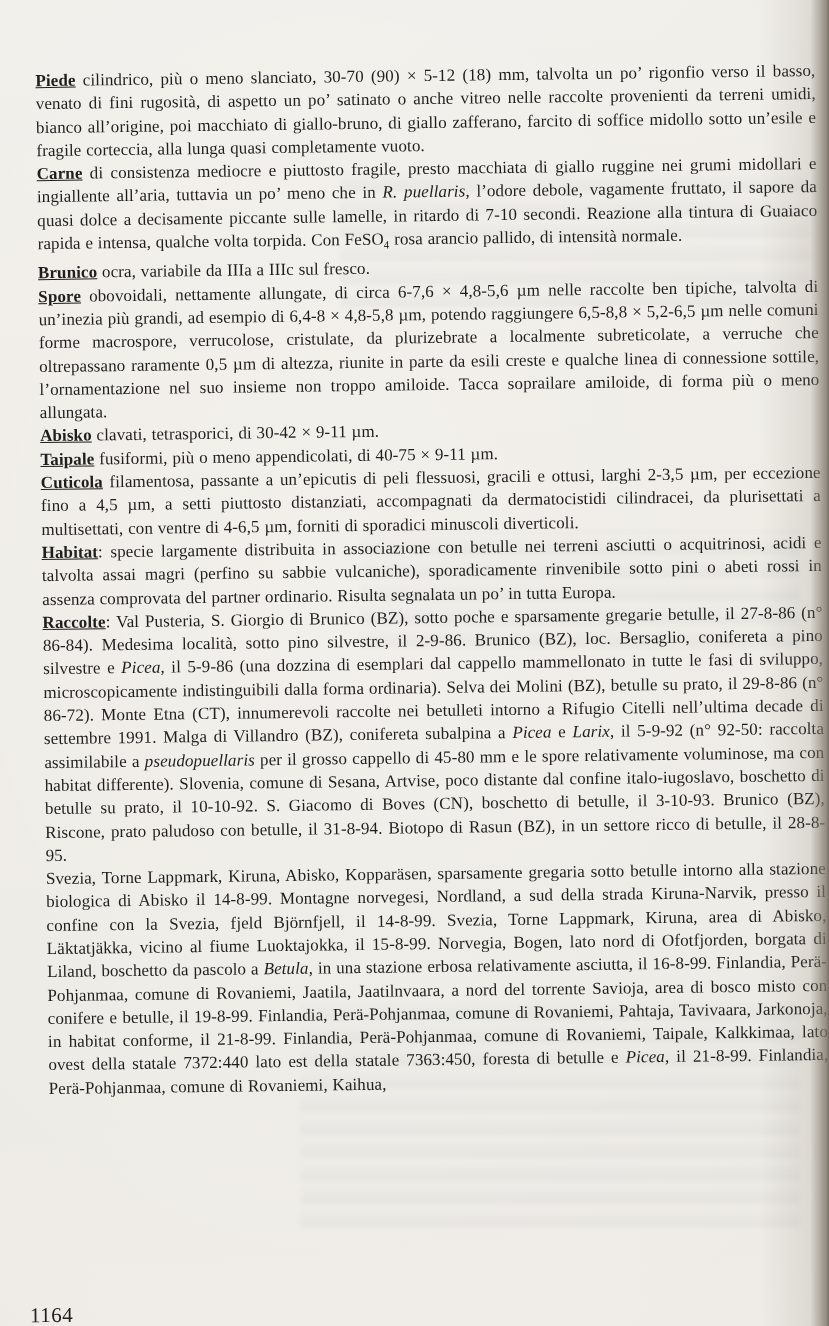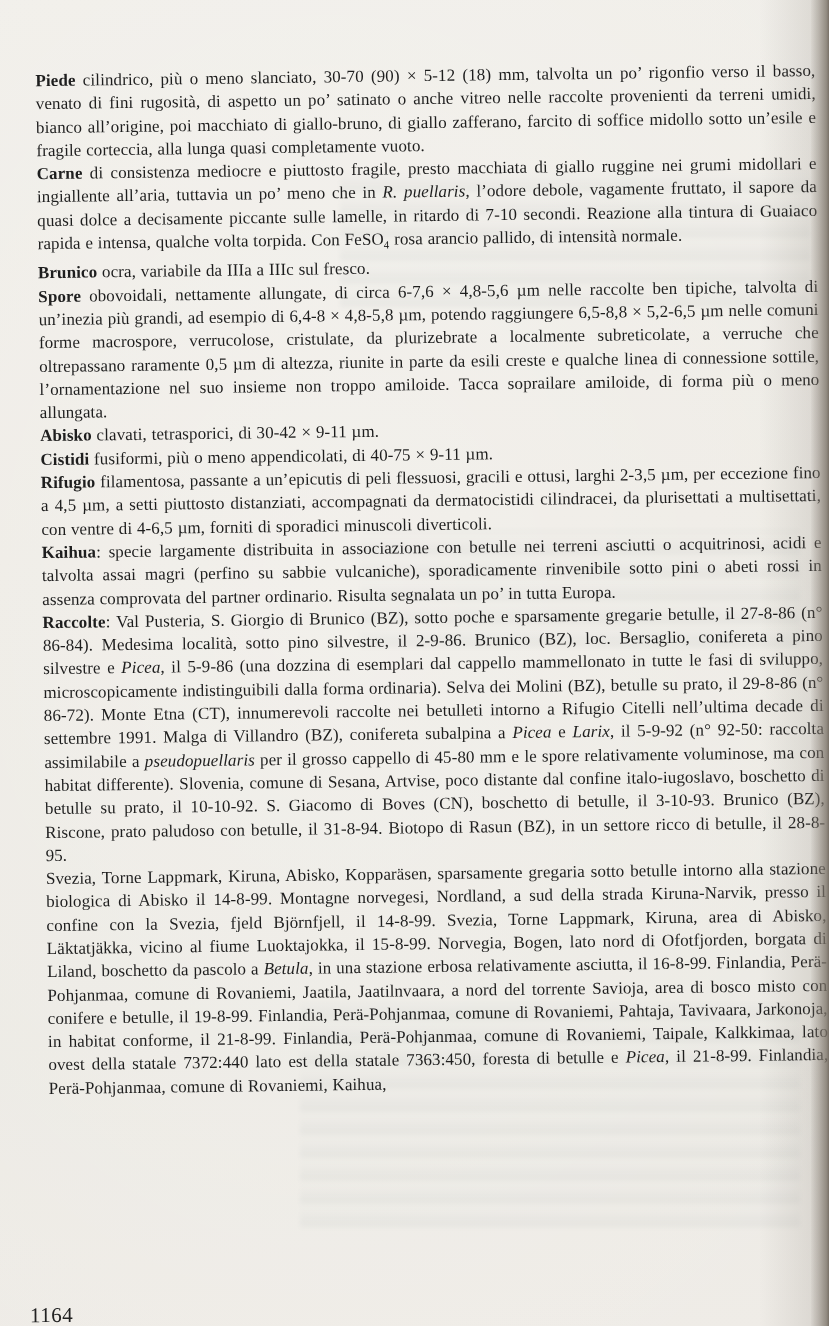--- a/index.html
+++ b/index.html
@@ -71,7 +71,7 @@
     hyphens: auto;
     -webkit-hyphens: auto;
   }
-  .para .b   { font-weight: bold; }
+  .para .b   { font-weight: bold; text-decoration: underline; }
   .para .i   { font-style: italic; }
   .para .sub { font-size: 11px; vertical-align: -4px; }
   .page-number {

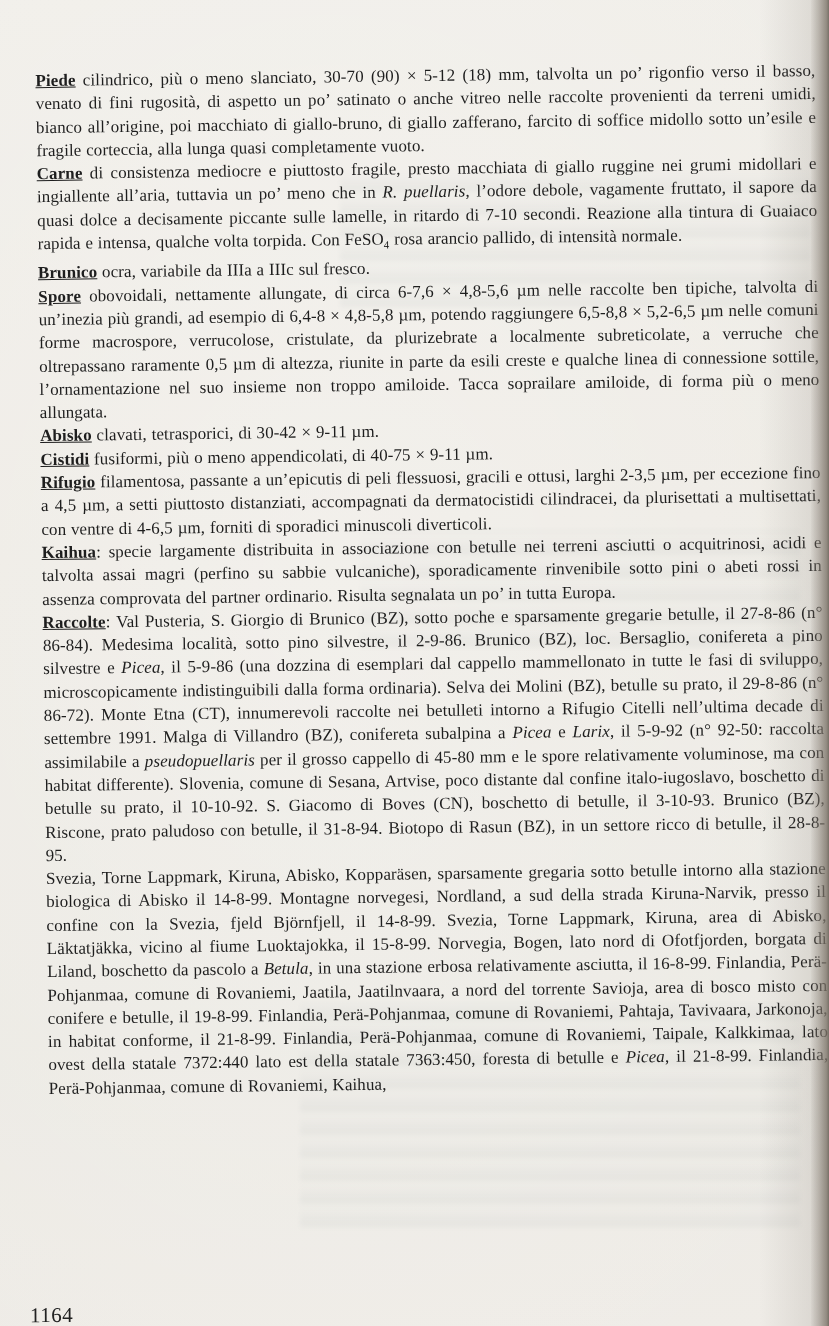--- a/index.html
+++ b/index.html
@@ -100,7 +100,7 @@
       <p class="para"><span class="b">Brunico</span><span> ocra, variabile da IIIa a IIIc sul fresco.</span></p>
       <p class="para"><span class="b">Spore</span><span> obovoidali, nettamente allungate, di circa 6-7,6 × 4,8-5,6 µm nelle raccolte ben tipiche, talvolta di un’inezia più grandi, ad esempio di 6,4-8 × 4,8-5,8 µm, potendo raggiungere 6,5-8,8 × 5,2-6,5 µm nelle comuni forme macrospore, verrucolose, cristulate, da plurizebrate a localmente subreticolate, a verruche che oltrepassano raramente 0,5 µm di altezza, riunite in parte da esili creste e qualche linea di connessione sottile, l’ornamentazione nel suo insieme non troppo amiloide. Tacca soprailare amiloide, di forma più o meno allungata.</span></p>
       <p class="para"><span class="b">Abisko</span><span> clavati, tetrasporici, di 30-42 × 9-11 µm.</span></p>
-      <p class="para"><span class="b">Cistidi</span><span> fusiformi, più o meno appendicolati, di 40-75 × 9-11 µm.</span></p>
+      <p class="para"><span class="b">Taipale</span><span> fusiformi, più o meno appendicolati, di 40-75 × 9-11 µm.</span></p>
       <p class="para"><span class="b">Rifugio</span><span> filamentosa, passante a un’epicutis di peli flessuosi, gracili e ottusi, larghi 2-3,5 µm, per eccezione fino a 4,5 µm, a setti piuttosto distanziati, accompagnati da dermatocistidi cilindracei, da plurisettati a multisettati, con ventre di 4-6,5 µm, forniti di sporadici minuscoli diverticoli.</span></p>
       <p class="para"><span class="b">Kaihua</span><span>: specie largamente distribuita in associazione con betulle nei terreni asciutti o acquitrinosi, acidi e talvolta assai magri (perfino su sabbie vulcaniche), sporadicamente rinvenibile sotto pini o abeti rossi in assenza comprovata del partner ordinario. Risulta segnalata un po’ in tutta Europa.</span></p>
       <p class="para"><span class="b">Raccolte</span><span>: Val Pusteria, S. Giorgio di Brunico (BZ), sotto poche e sparsamente gregarie betulle, il 27-8-86 (n° 86-84). Medesima località, sotto pino silvestre, il 2-9-86. Brunico (BZ), loc. Bersaglio, conifereta a pino silvestre e </span><span class="i">Picea</span><span>, il 5-9-86 (una dozzina di esemplari dal cappello mammellonato in tutte le fasi di sviluppo, microscopicamente indistinguibili dalla forma ordinaria). Selva dei Molini (BZ), betulle su prato, il 29-8-86 (n° 86-72). Monte Etna (CT), innumerevoli raccolte nei betulleti intorno a Rifugio Citelli nell’ultima decade di settembre 1991. Malga di Villandro (BZ), conifereta subalpina a </span><span class="i">Picea</span><span> e </span><span class="i">Larix</span><span>, il 5-9-92 (n° 92-50: raccolta assimilabile a </span><span class="i">pseudopuellaris</span><span> per il grosso cappello di 45-80 mm e le spore relativamente voluminose, ma con habitat differente). Slovenia, comune di Sesana, Artvise, poco distante dal confine italo-iugoslavo, boschetto di betulle su prato, il 10-10-92. S. Giacomo di Boves (CN), boschetto di betulle, il 3-10-93. Brunico (BZ), Riscone, prato paludoso con betulle, il 31-8-94. Biotopo di Rasun (BZ), in un settore ricco di betulle, il 28-8-95.</span></p>

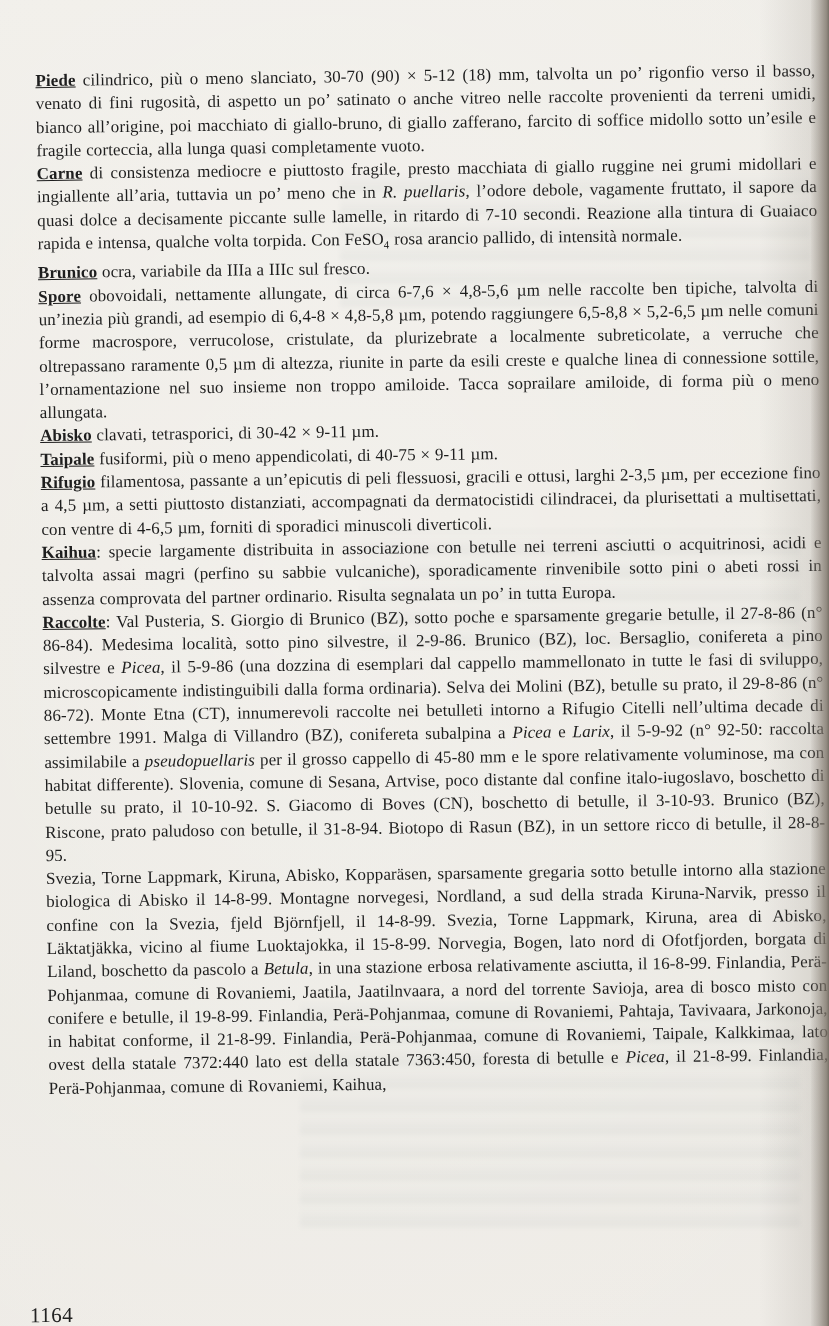--- a/index.html
+++ b/index.html
@@ -101,7 +101,7 @@
       <p class="para"><span class="b">Spore</span><span> obovoidali, nettamente allungate, di circa 6-7,6 × 4,8-5,6 µm nelle raccolte ben tipiche, talvolta di un’inezia più grandi, ad esempio di 6,4-8 × 4,8-5,8 µm, potendo raggiungere 6,5-8,8 × 5,2-6,5 µm nelle comuni forme macrospore, verrucolose, cristulate, da plurizebrate a localmente subreticolate, a verruche che oltrepassano raramente 0,5 µm di altezza, riunite in parte da esili creste e qualche linea di connessione sottile, l’ornamentazione nel suo insieme non troppo amiloide. Tacca soprailare amiloide, di forma più o meno allungata.</span></p>
       <p class="para"><span class="b">Abisko</span><span> clavati, tetrasporici, di 30-42 × 9-11 µm.</span></p>
       <p class="para"><span class="b">Taipale</span><span> fusiformi, più o meno appendicolati, di 40-75 × 9-11 µm.</span></p>
-      <p class="para"><span class="b">Rifugio</span><span> filamentosa, passante a un’epicutis di peli flessuosi, gracili e ottusi, larghi 2-3,5 µm, per eccezione fino a 4,5 µm, a setti piuttosto distanziati, accompagnati da dermatocistidi cilindracei, da plurisettati a multisettati, con ventre di 4-6,5 µm, forniti di sporadici minuscoli diverticoli.</span></p>
+      <p class="para"><span class="b">Cuticola</span><span> filamentosa, passante a un’epicutis di peli flessuosi, gracili e ottusi, larghi 2-3,5 µm, per eccezione fino a 4,5 µm, a setti piuttosto distanziati, accompagnati da dermatocistidi cilindracei, da plurisettati a multisettati, con ventre di 4-6,5 µm, forniti di sporadici minuscoli diverticoli.</span></p>
       <p class="para"><span class="b">Kaihua</span><span>: specie largamente distribuita in associazione con betulle nei terreni asciutti o acquitrinosi, acidi e talvolta assai magri (perfino su sabbie vulcaniche), sporadicamente rinvenibile sotto pini o abeti rossi in assenza comprovata del partner ordinario. Risulta segnalata un po’ in tutta Europa.</span></p>
       <p class="para"><span class="b">Raccolte</span><span>: Val Pusteria, S. Giorgio di Brunico (BZ), sotto poche e sparsamente gregarie betulle, il 27-8-86 (n° 86-84). Medesima località, sotto pino silvestre, il 2-9-86. Brunico (BZ), loc. Bersaglio, conifereta a pino silvestre e </span><span class="i">Picea</span><span>, il 5-9-86 (una dozzina di esemplari dal cappello mammellonato in tutte le fasi di sviluppo, microscopicamente indistinguibili dalla forma ordinaria). Selva dei Molini (BZ), betulle su prato, il 29-8-86 (n° 86-72). Monte Etna (CT), innumerevoli raccolte nei betulleti intorno a Rifugio Citelli nell’ultima decade di settembre 1991. Malga di Villandro (BZ), conifereta subalpina a </span><span class="i">Picea</span><span> e </span><span class="i">Larix</span><span>, il 5-9-92 (n° 92-50: raccolta assimilabile a </span><span class="i">pseudopuellaris</span><span> per il grosso cappello di 45-80 mm e le spore relativamente voluminose, ma con habitat differente). Slovenia, comune di Sesana, Artvise, poco distante dal confine italo-iugoslavo, boschetto di betulle su prato, il 10-10-92. S. Giacomo di Boves (CN), boschetto di betulle, il 3-10-93. Brunico (BZ), Riscone, prato paludoso con betulle, il 31-8-94. Biotopo di Rasun (BZ), in un settore ricco di betulle, il 28-8-95.</span></p>
       <p class="para"><span>Svezia, Torne Lappmark, Kiruna, Abisko, Kopparäsen, sparsamente gregaria sotto betulle intorno alla stazione biologica di Abisko il 14-8-99. Montagne norvegesi, Nordland, a sud della strada Kiruna-Narvik, presso il confine con la Svezia, fjeld Björnfjell, il 14-8-99. Svezia, Torne Lappmark, Kiruna, area di Abisko, Läktatjäkka, vicino al fiume Luoktajokka, il 15-8-99. Norvegia, Bogen, lato nord di Ofotfjorden, borgata di Liland, boschetto da pascolo a </span><span class="i">Betula</span><span>, in una stazione erbosa relativamente asciutta, il 16-8-99. Finlandia, Perä-Pohjanmaa, comune di Rovaniemi, Jaatila, Jaatilnvaara, a nord del torrente Savioja, area di bosco misto con conifere e betulle, il 19-8-99. Finlandia, Perä-Pohjanmaa, comune di Rovaniemi, Pahtaja, Tavivaara, Jarkonoja, in habitat conforme, il 21-8-99. Finlandia, Perä-Pohjanmaa, comune di Rovaniemi, Taipale, Kalkkimaa, lato ovest della statale 7372:440 lato est della statale 7363:450, foresta di betulle e </span><span class="i">Picea</span><span>, il 21-8-99. Finlandia, Perä-Pohjanmaa, comune di Rovaniemi, Kaihua,</span></p>

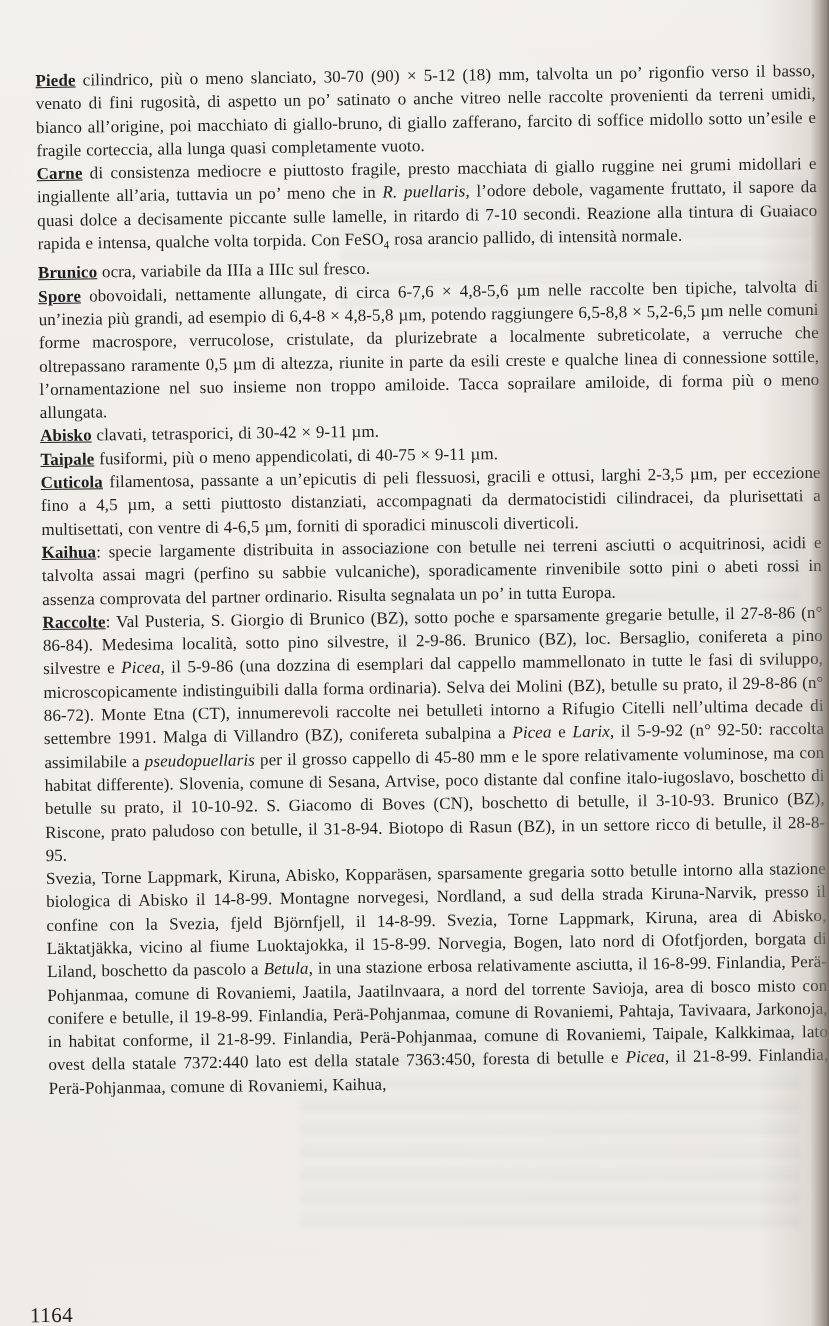--- a/index.html
+++ b/index.html
@@ -102,7 +102,7 @@
       <p class="para"><span class="b">Abisko</span><span> clavati, tetrasporici, di 30-42 × 9-11 µm.</span></p>
       <p class="para"><span class="b">Taipale</span><span> fusiformi, più o meno appendicolati, di 40-75 × 9-11 µm.</span></p>
       <p class="para"><span class="b">Cuticola</span><span> filamentosa, passante a un’epicutis di peli flessuosi, gracili e ottusi, larghi 2-3,5 µm, per eccezione fino a 4,5 µm, a setti piuttosto distanziati, accompagnati da dermatocistidi cilindracei, da plurisettati a multisettati, con ventre di 4-6,5 µm, forniti di sporadici minuscoli diverticoli.</span></p>
-      <p class="para"><span class="b">Kaihua</span><span>: specie largamente distribuita in associazione con betulle nei terreni asciutti o acquitrinosi, acidi e talvolta assai magri (perfino su sabbie vulcaniche), sporadicamente rinvenibile sotto pini o abeti rossi in assenza comprovata del partner ordinario. Risulta segnalata un po’ in tutta Europa.</span></p>
+      <p class="para"><span class="b">Habitat</span><span>: specie largamente distribuita in associazione con betulle nei terreni asciutti o acquitrinosi, acidi e talvolta assai magri (perfino su sabbie vulcaniche), sporadicamente rinvenibile sotto pini o abeti rossi in assenza comprovata del partner ordinario. Risulta segnalata un po’ in tutta Europa.</span></p>
       <p class="para"><span class="b">Raccolte</span><span>: Val Pusteria, S. Giorgio di Brunico (BZ), sotto poche e sparsamente gregarie betulle, il 27-8-86 (n° 86-84). Medesima località, sotto pino silvestre, il 2-9-86. Brunico (BZ), loc. Bersaglio, conifereta a pino silvestre e </span><span class="i">Picea</span><span>, il 5-9-86 (una dozzina di esemplari dal cappello mammellonato in tutte le fasi di sviluppo, microscopicamente indistinguibili dalla forma ordinaria). Selva dei Molini (BZ), betulle su prato, il 29-8-86 (n° 86-72). Monte Etna (CT), innumerevoli raccolte nei betulleti intorno a Rifugio Citelli nell’ultima decade di settembre 1991. Malga di Villandro (BZ), conifereta subalpina a </span><span class="i">Picea</span><span> e </span><span class="i">Larix</span><span>, il 5-9-92 (n° 92-50: raccolta assimilabile a </span><span class="i">pseudopuellaris</span><span> per il grosso cappello di 45-80 mm e le spore relativamente voluminose, ma con habitat differente). Slovenia, comune di Sesana, Artvise, poco distante dal confine italo-iugoslavo, boschetto di betulle su prato, il 10-10-92. S. Giacomo di Boves (CN), boschetto di betulle, il 3-10-93. Brunico (BZ), Riscone, prato paludoso con betulle, il 31-8-94. Biotopo di Rasun (BZ), in un settore ricco di betulle, il 28-8-95.</span></p>
       <p class="para"><span>Svezia, Torne Lappmark, Kiruna, Abisko, Kopparäsen, sparsamente gregaria sotto betulle intorno alla stazione biologica di Abisko il 14-8-99. Montagne norvegesi, Nordland, a sud della strada Kiruna-Narvik, presso il confine con la Svezia, fjeld Björnfjell, il 14-8-99. Svezia, Torne Lappmark, Kiruna, area di Abisko, Läktatjäkka, vicino al fiume Luoktajokka, il 15-8-99. Norvegia, Bogen, lato nord di Ofotfjorden, borgata di Liland, boschetto da pascolo a </span><span class="i">Betula</span><span>, in una stazione erbosa relativamente asciutta, il 16-8-99. Finlandia, Perä-Pohjanmaa, comune di Rovaniemi, Jaatila, Jaatilnvaara, a nord del torrente Savioja, area di bosco misto con conifere e betulle, il 19-8-99. Finlandia, Perä-Pohjanmaa, comune di Rovaniemi, Pahtaja, Tavivaara, Jarkonoja, in habitat conforme, il 21-8-99. Finlandia, Perä-Pohjanmaa, comune di Rovaniemi, Taipale, Kalkkimaa, lato ovest della statale 7372:440 lato est della statale 7363:450, foresta di betulle e </span><span class="i">Picea</span><span>, il 21-8-99. Finlandia, Perä-Pohjanmaa, comune di Rovaniemi, Kaihua,</span></p>
     </div>

